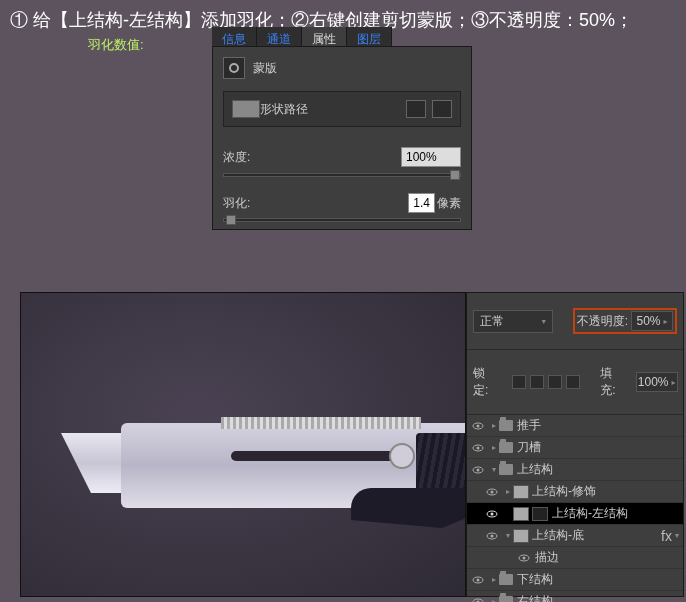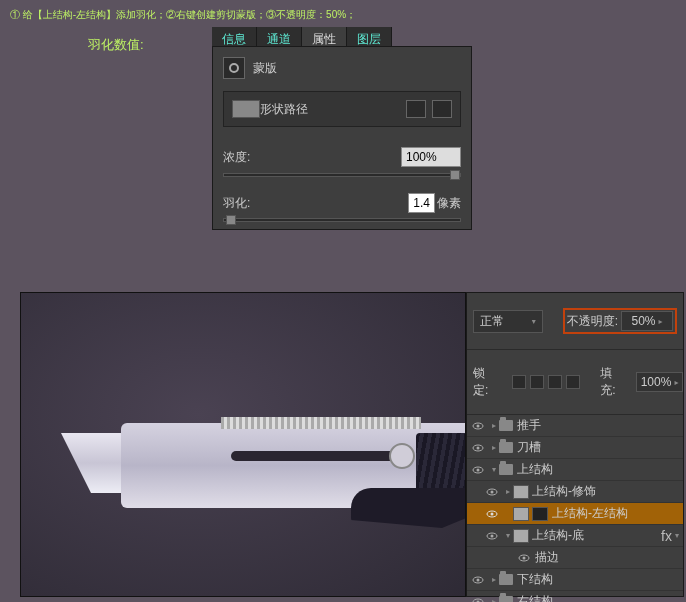--- a/index.html
+++ b/index.html
@@ -4,7 +4,7 @@
 <style>
 *{margin:0;padding:0;box-sizing:border-box;font-family:"Microsoft YaHei",sans-serif;font-size:12px;color:#ccc}
 body{background:#5c535f;width:686px;height:602px;position:relative;overflow:hidden}
-.instruction{padding:8px 10px;color:#bef264;font-size:10px}
+.instruction{padding:8px 10px;color:#ffffff;font-size:18px}
 .feather-label{text-align:right;padding:4px 10px;color:#bef264;font-size:13px;position:absolute;left:78px;top:32px}
 .tabs{position:absolute;left:212px;top:27px;display:flex;background:#2e2e2e;border-bottom:1px solid #1a1a1a}
 .tab{padding:4px 10px;color:#5eead4;cursor:pointer;border-right:1px solid #1a1a1a}

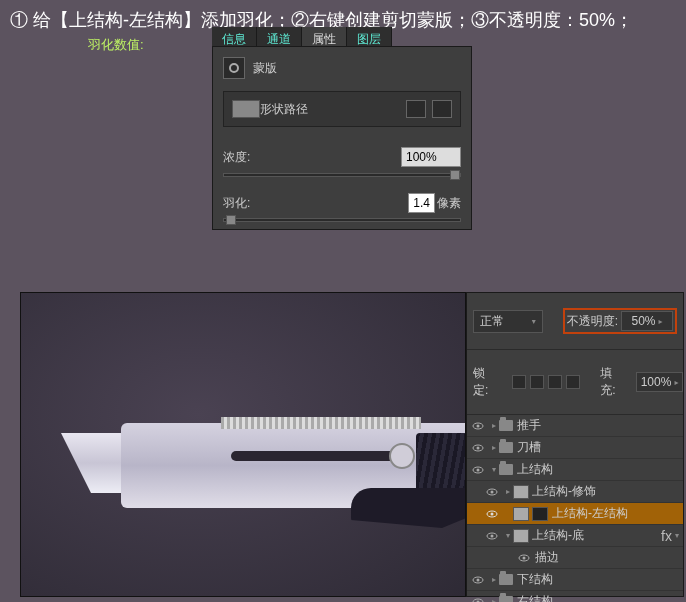--- a/index.html
+++ b/index.html
@@ -7,7 +7,7 @@
 .instruction{padding:8px 10px;color:#ffffff;font-size:18px}
 .feather-label{text-align:right;padding:4px 10px;color:#bef264;font-size:13px;position:absolute;left:78px;top:32px}
 .tabs{position:absolute;left:212px;top:27px;display:flex;background:#2e2e2e;border-bottom:1px solid #1a1a1a}
-.tab{padding:4px 10px;color:#5eead4;cursor:pointer;border-right:1px solid #1a1a1a}
+.tab{padding:4px 10px;color:#3b82f6;cursor:pointer;border-right:1px solid #1a1a1a}
 .tab.active{background:#3e3e3e;color:#ddd}
 .panel{position:absolute;left:212px;top:46px;width:260px;height:184px;background:#3e3e3e;border:1px solid #1a1a1a;padding:10px}
 .mask-row{display:flex;align-items:center;margin-bottom:12px}

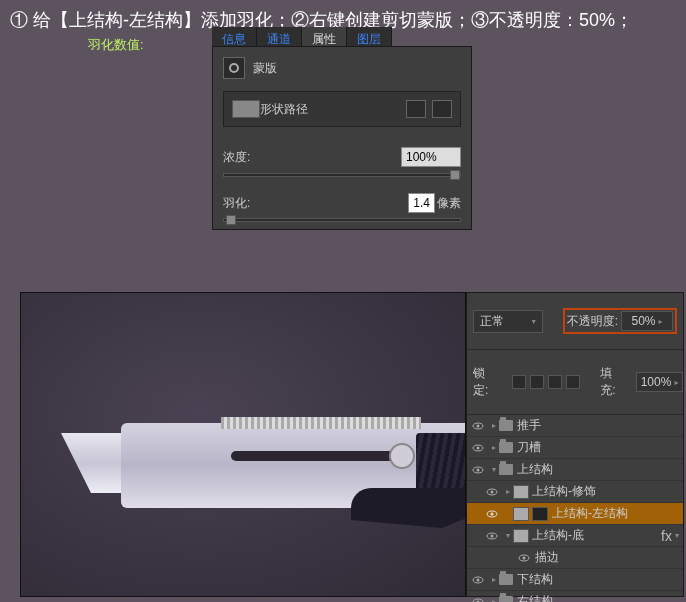--- a/index.html
+++ b/index.html
@@ -28,7 +28,7 @@
 .ctrl-row{display:flex;align-items:center;padding:15px 6px;border-bottom:1px solid #2a2a2a;gap:20px}
 .dropdown{background:#323232;border:1px solid #555;padding:2px 6px;flex:1;display:flex;justify-content:space-between;align-items:center}
 .dd-arrow{font-size:8px;color:#888}
-.pct-input{background:#323232;border:1px solid #555;padding:2px 4px;width:52px;text-align:center;display:flex;align-items:center;justify-content:center}
+.pct-input{background:#323232;border:1px solid #555;padding:2px 4px;width:42px;text-align:center;display:flex;align-items:center;justify-content:center}
 .red-box{border:2px solid #c2410c}
 .lock-icons{display:flex;gap:4px;margin-left:4px}
 .licon{width:14px;height:14px;border:1px solid #555;background:#2a2a2a}

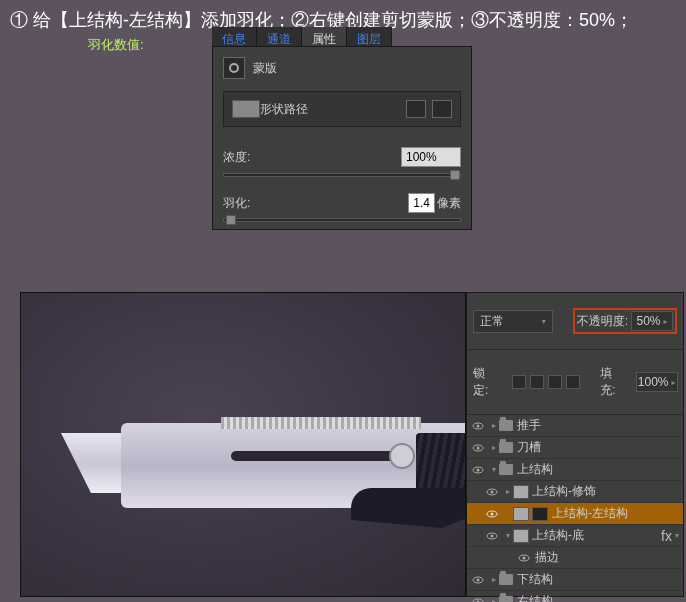--- a/index.html
+++ b/index.html
@@ -34,7 +34,7 @@
 .licon{width:14px;height:14px;border:1px solid #555;background:#2a2a2a}
 .layer-tree{overflow-y:auto;height:258px}
 .layer-item{display:flex;align-items:center;padding:2px 4px;border-bottom:1px solid #333;min-height:22px}
-.layer-item.active{background:#a16207}
+.layer-item.active{background:#000000}
 .eye{width:14px;height:14px;margin-right:4px;display:flex;align-items:center;justify-content:center}
 .eye svg{width:12px;height:8px}
 .expand{width:10px;font-size:8px;color:#888;text-align:center}

